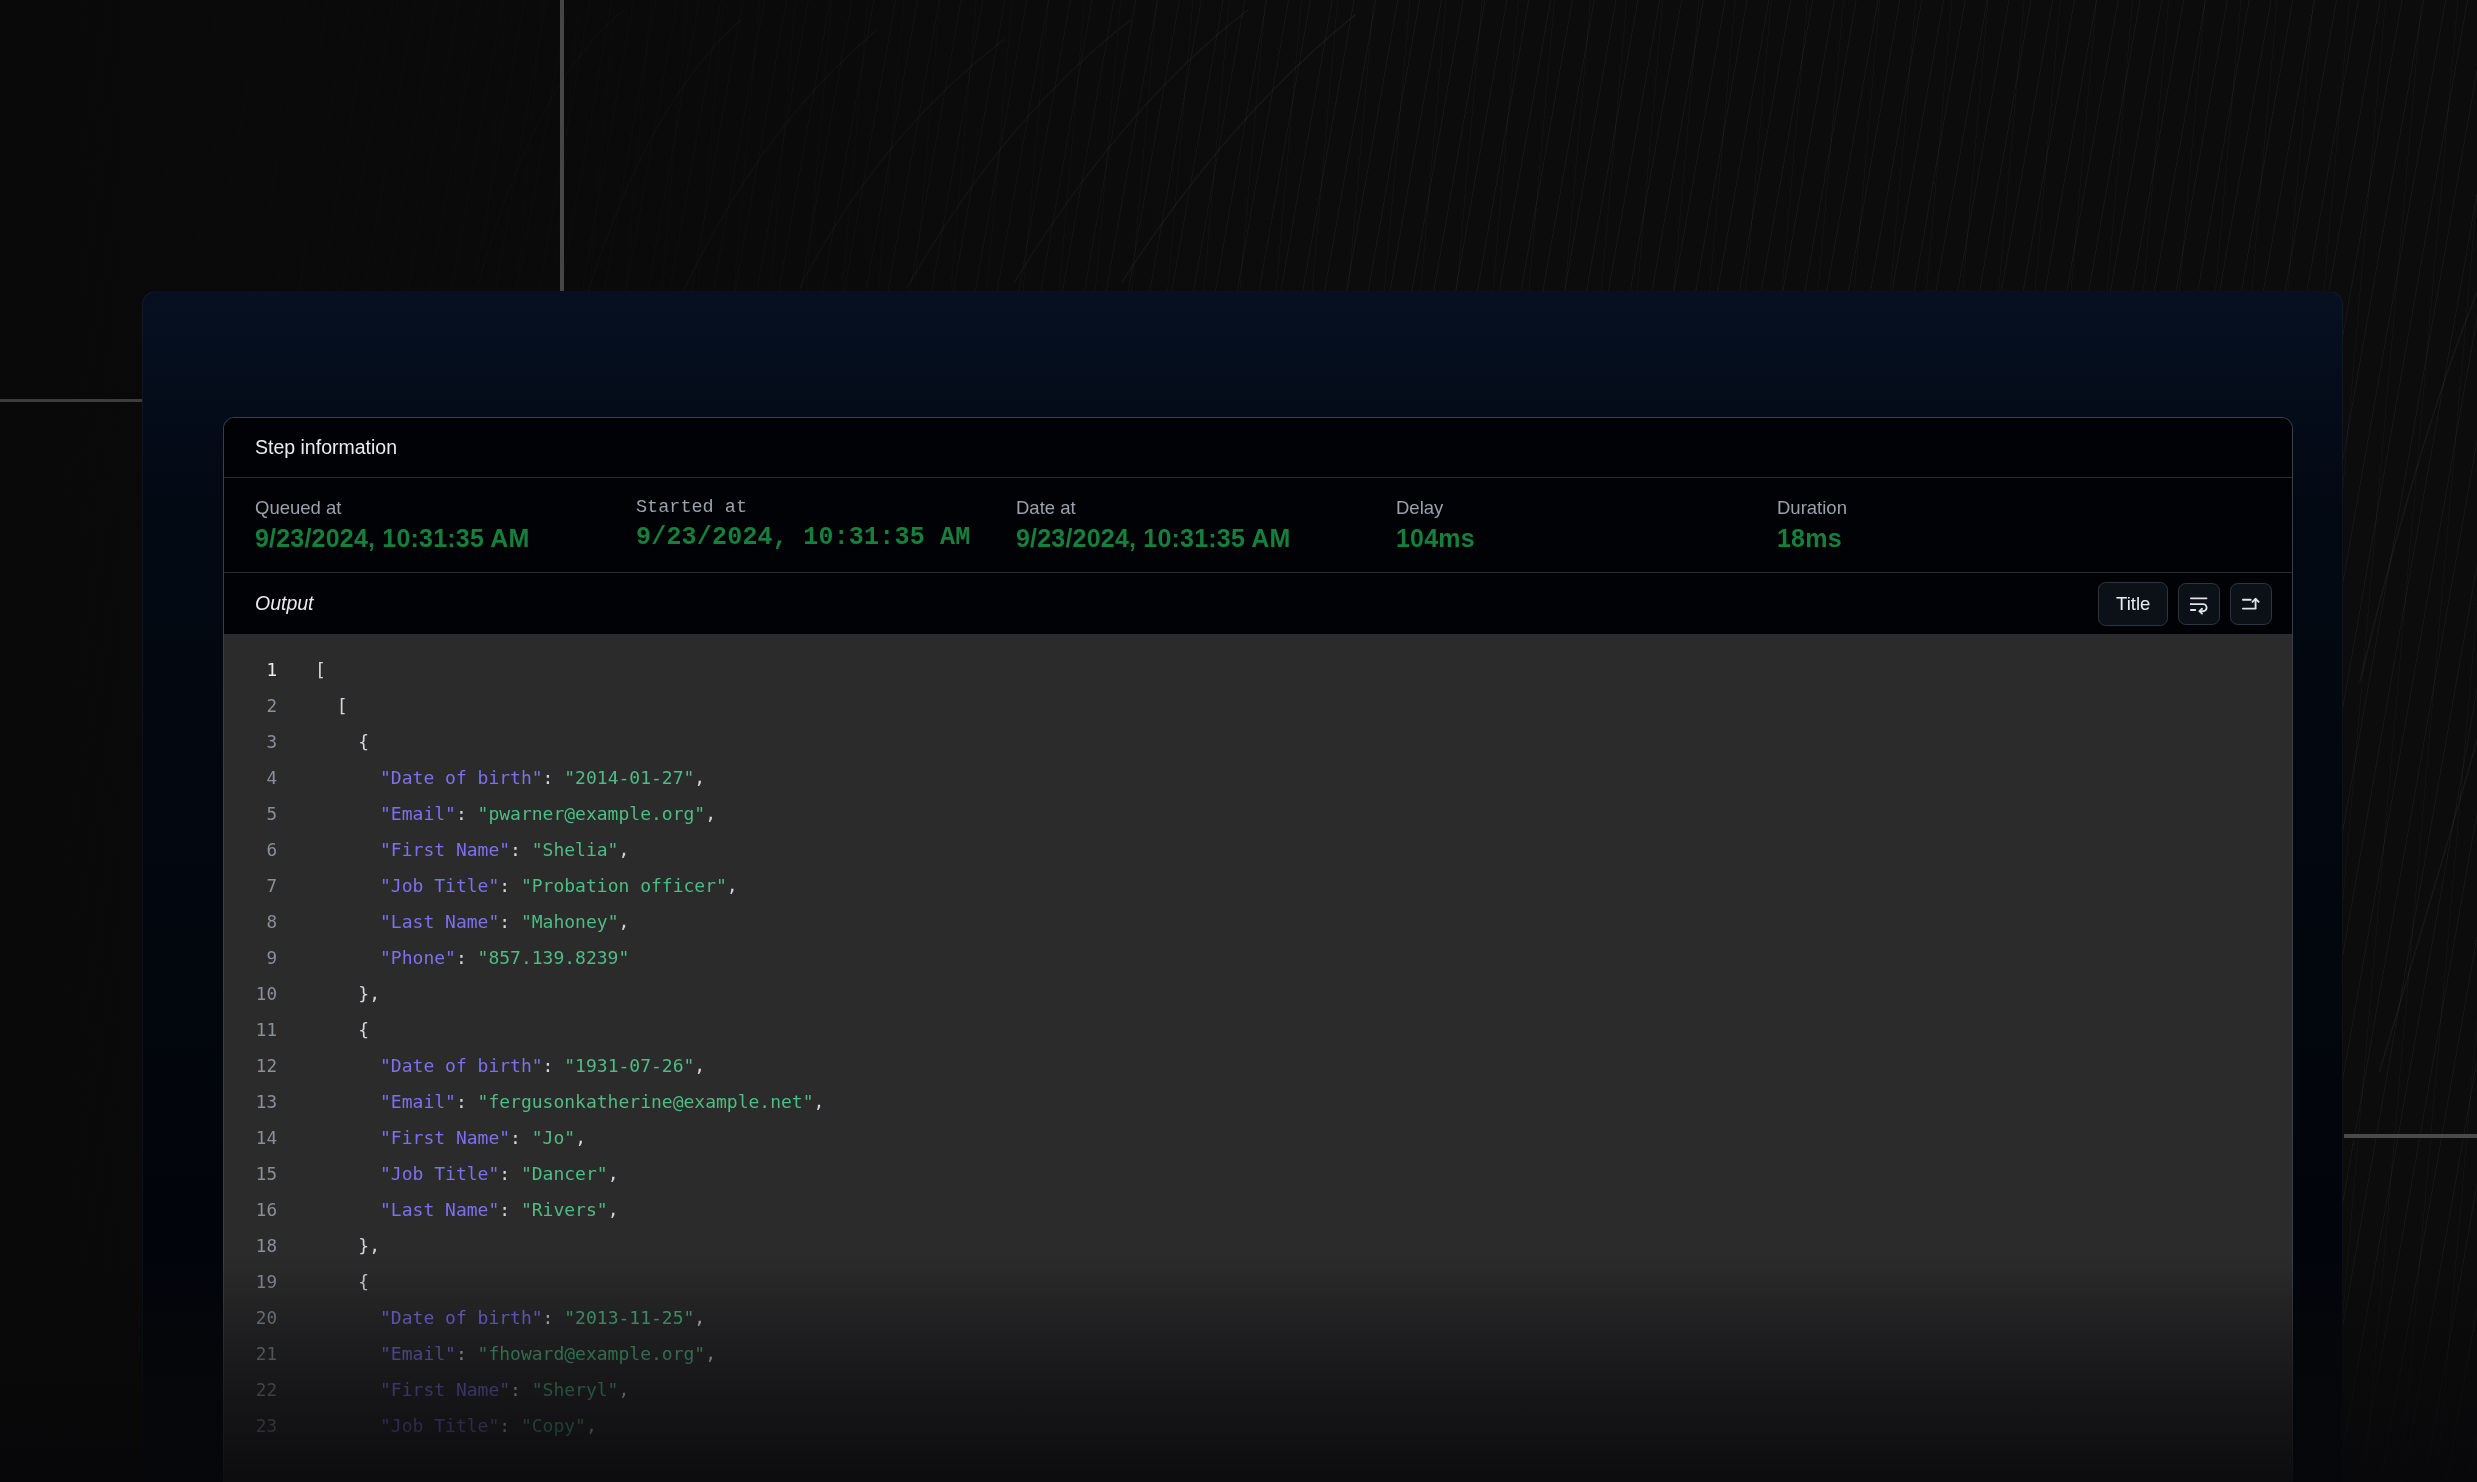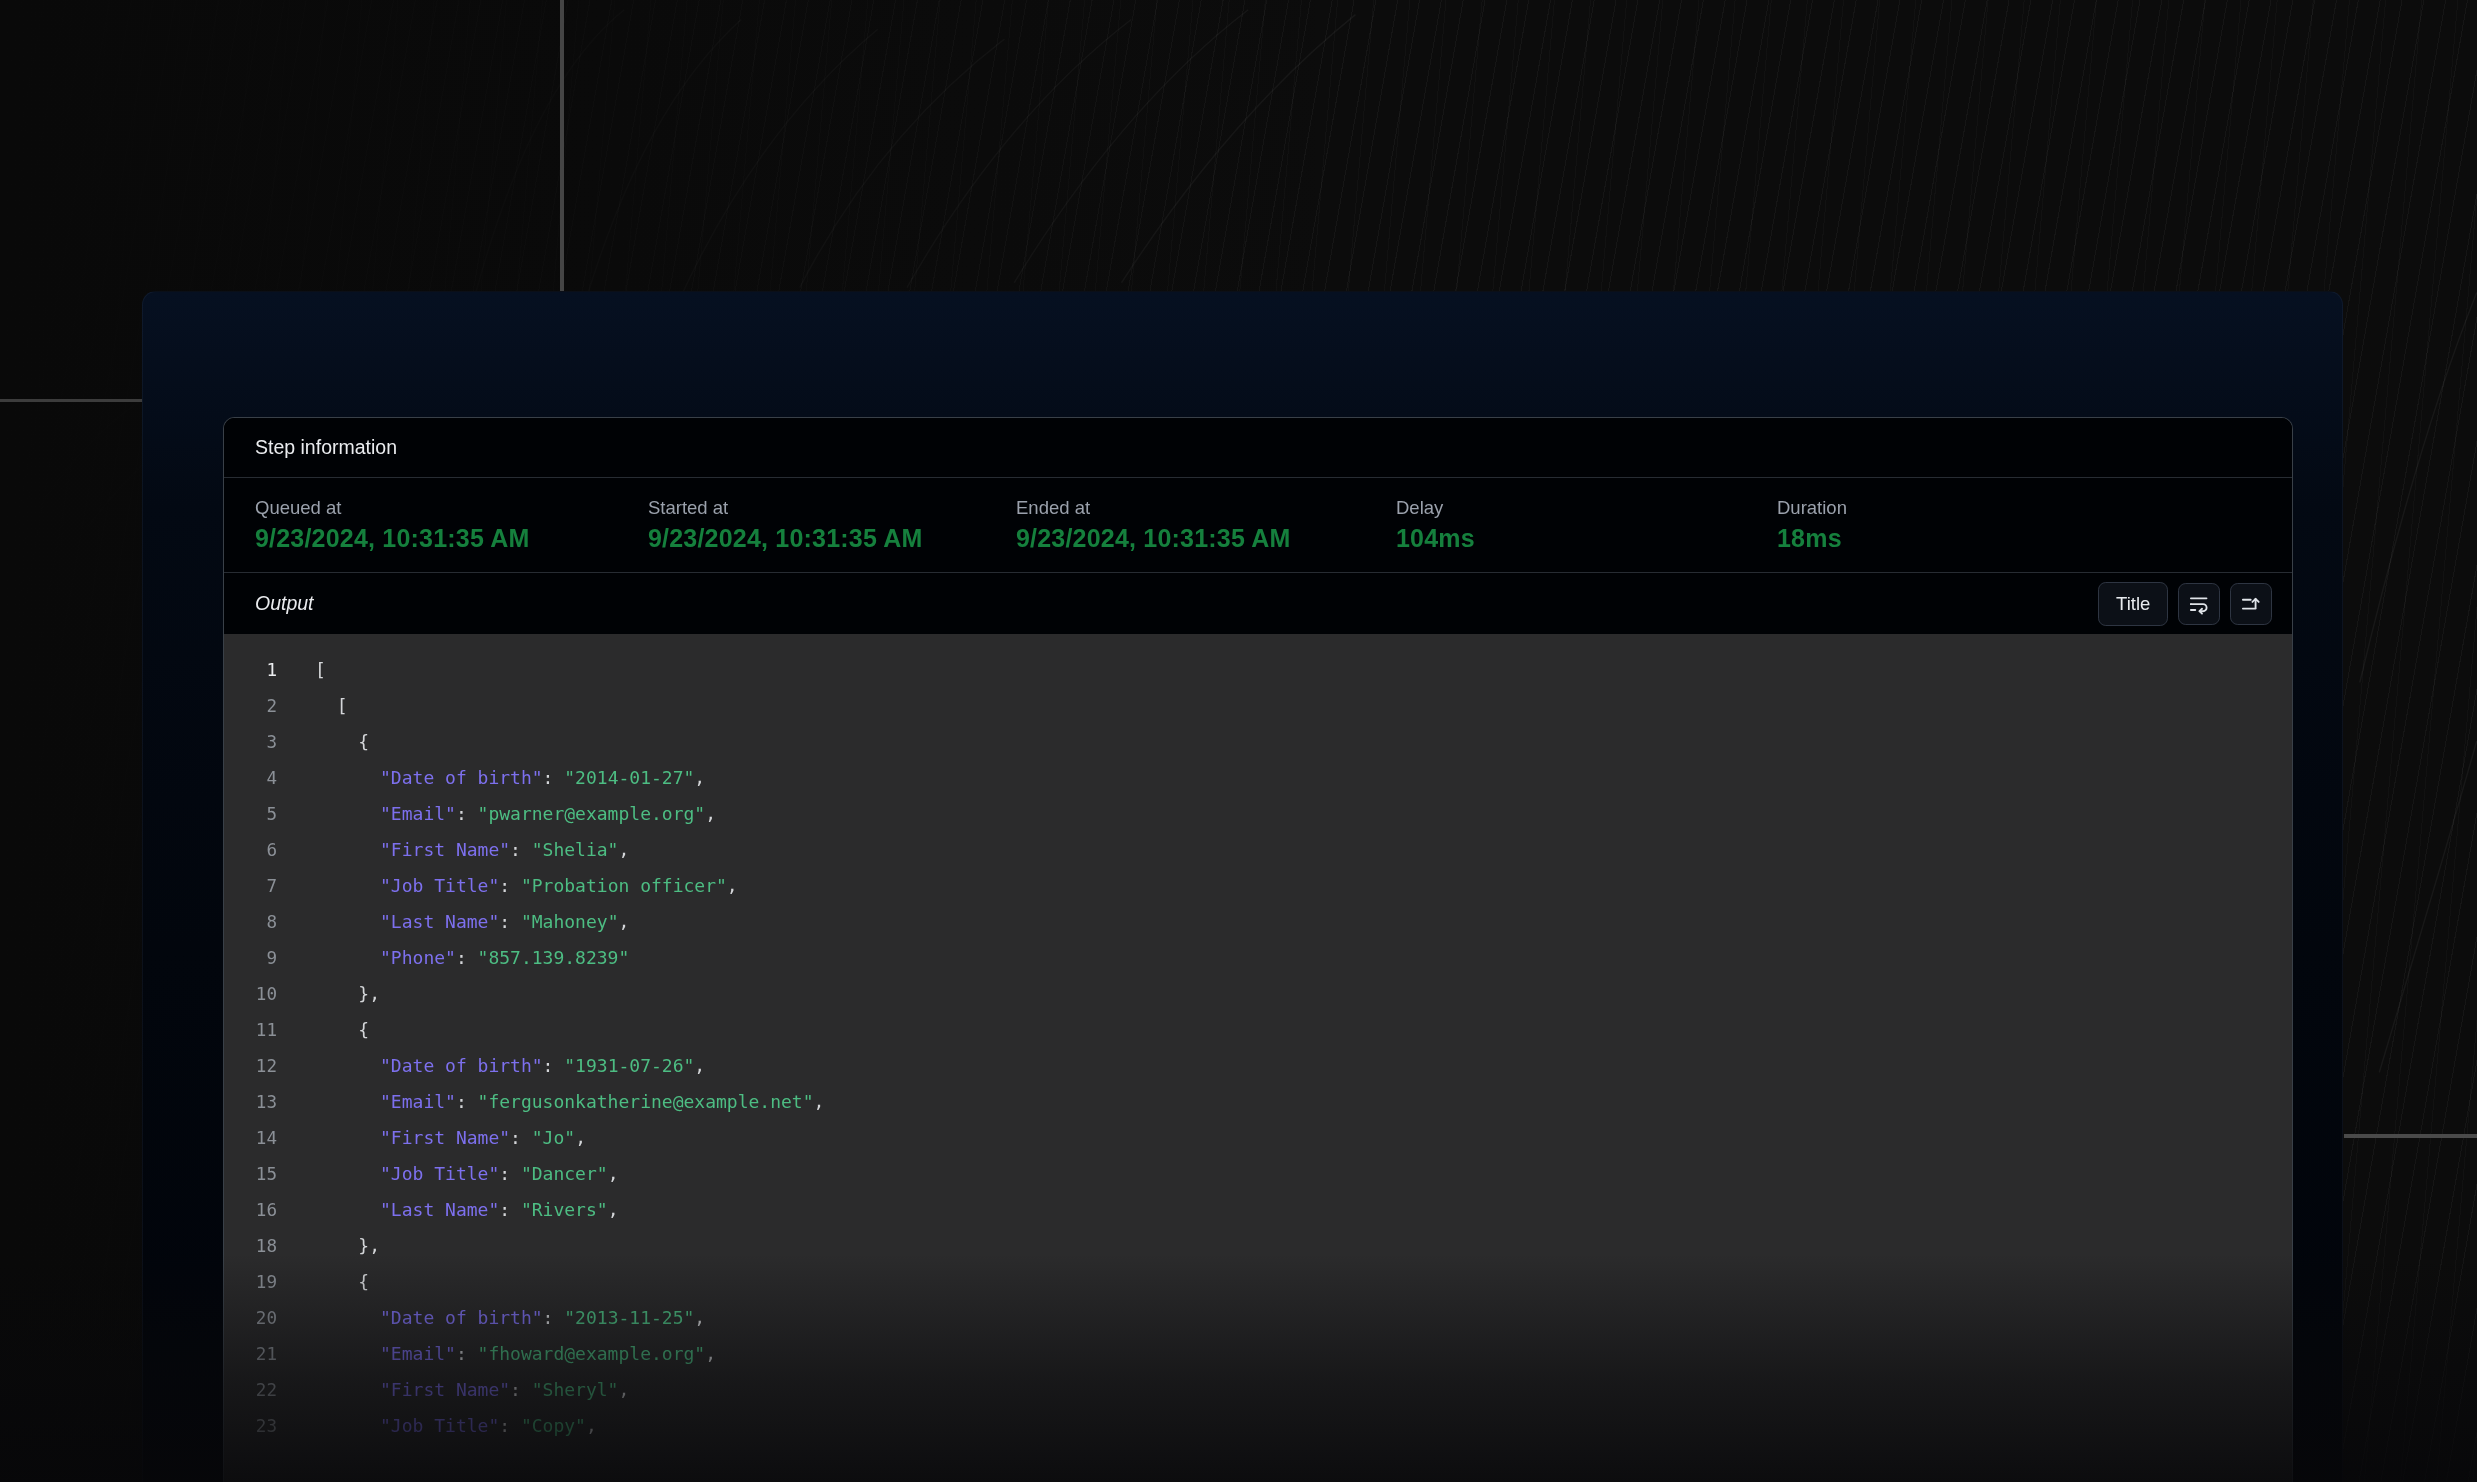--- a/index.html
+++ b/index.html
@@ -51,7 +51,7 @@
   .meta-col { position:absolute; top:18.5px; }
   .meta-col .lbl { font-size:18.5px; color:#9aa1ac; }
   .meta-col .val { font-size:25px; font-weight:700; color:#15803d; margin-top:5.9px; letter-spacing:0.2px; }
-  .mc1{left:31px;} .mc2{left:424px;} .mc3{left:792px;} .mc4{left:1172px;} .mc5{left:1553px;}
+  .mc1{left:31px;} .mc2{left:412px;font-family:Liberation Mono, monospace;} .mc3{left:792px;} .mc4{left:1172px;} .mc5{left:1553px;}
 
   .output-row { height:61px; flex:none; background:#000205; display:flex; align-items:center;
     padding:0 20.5px 0 31px; }

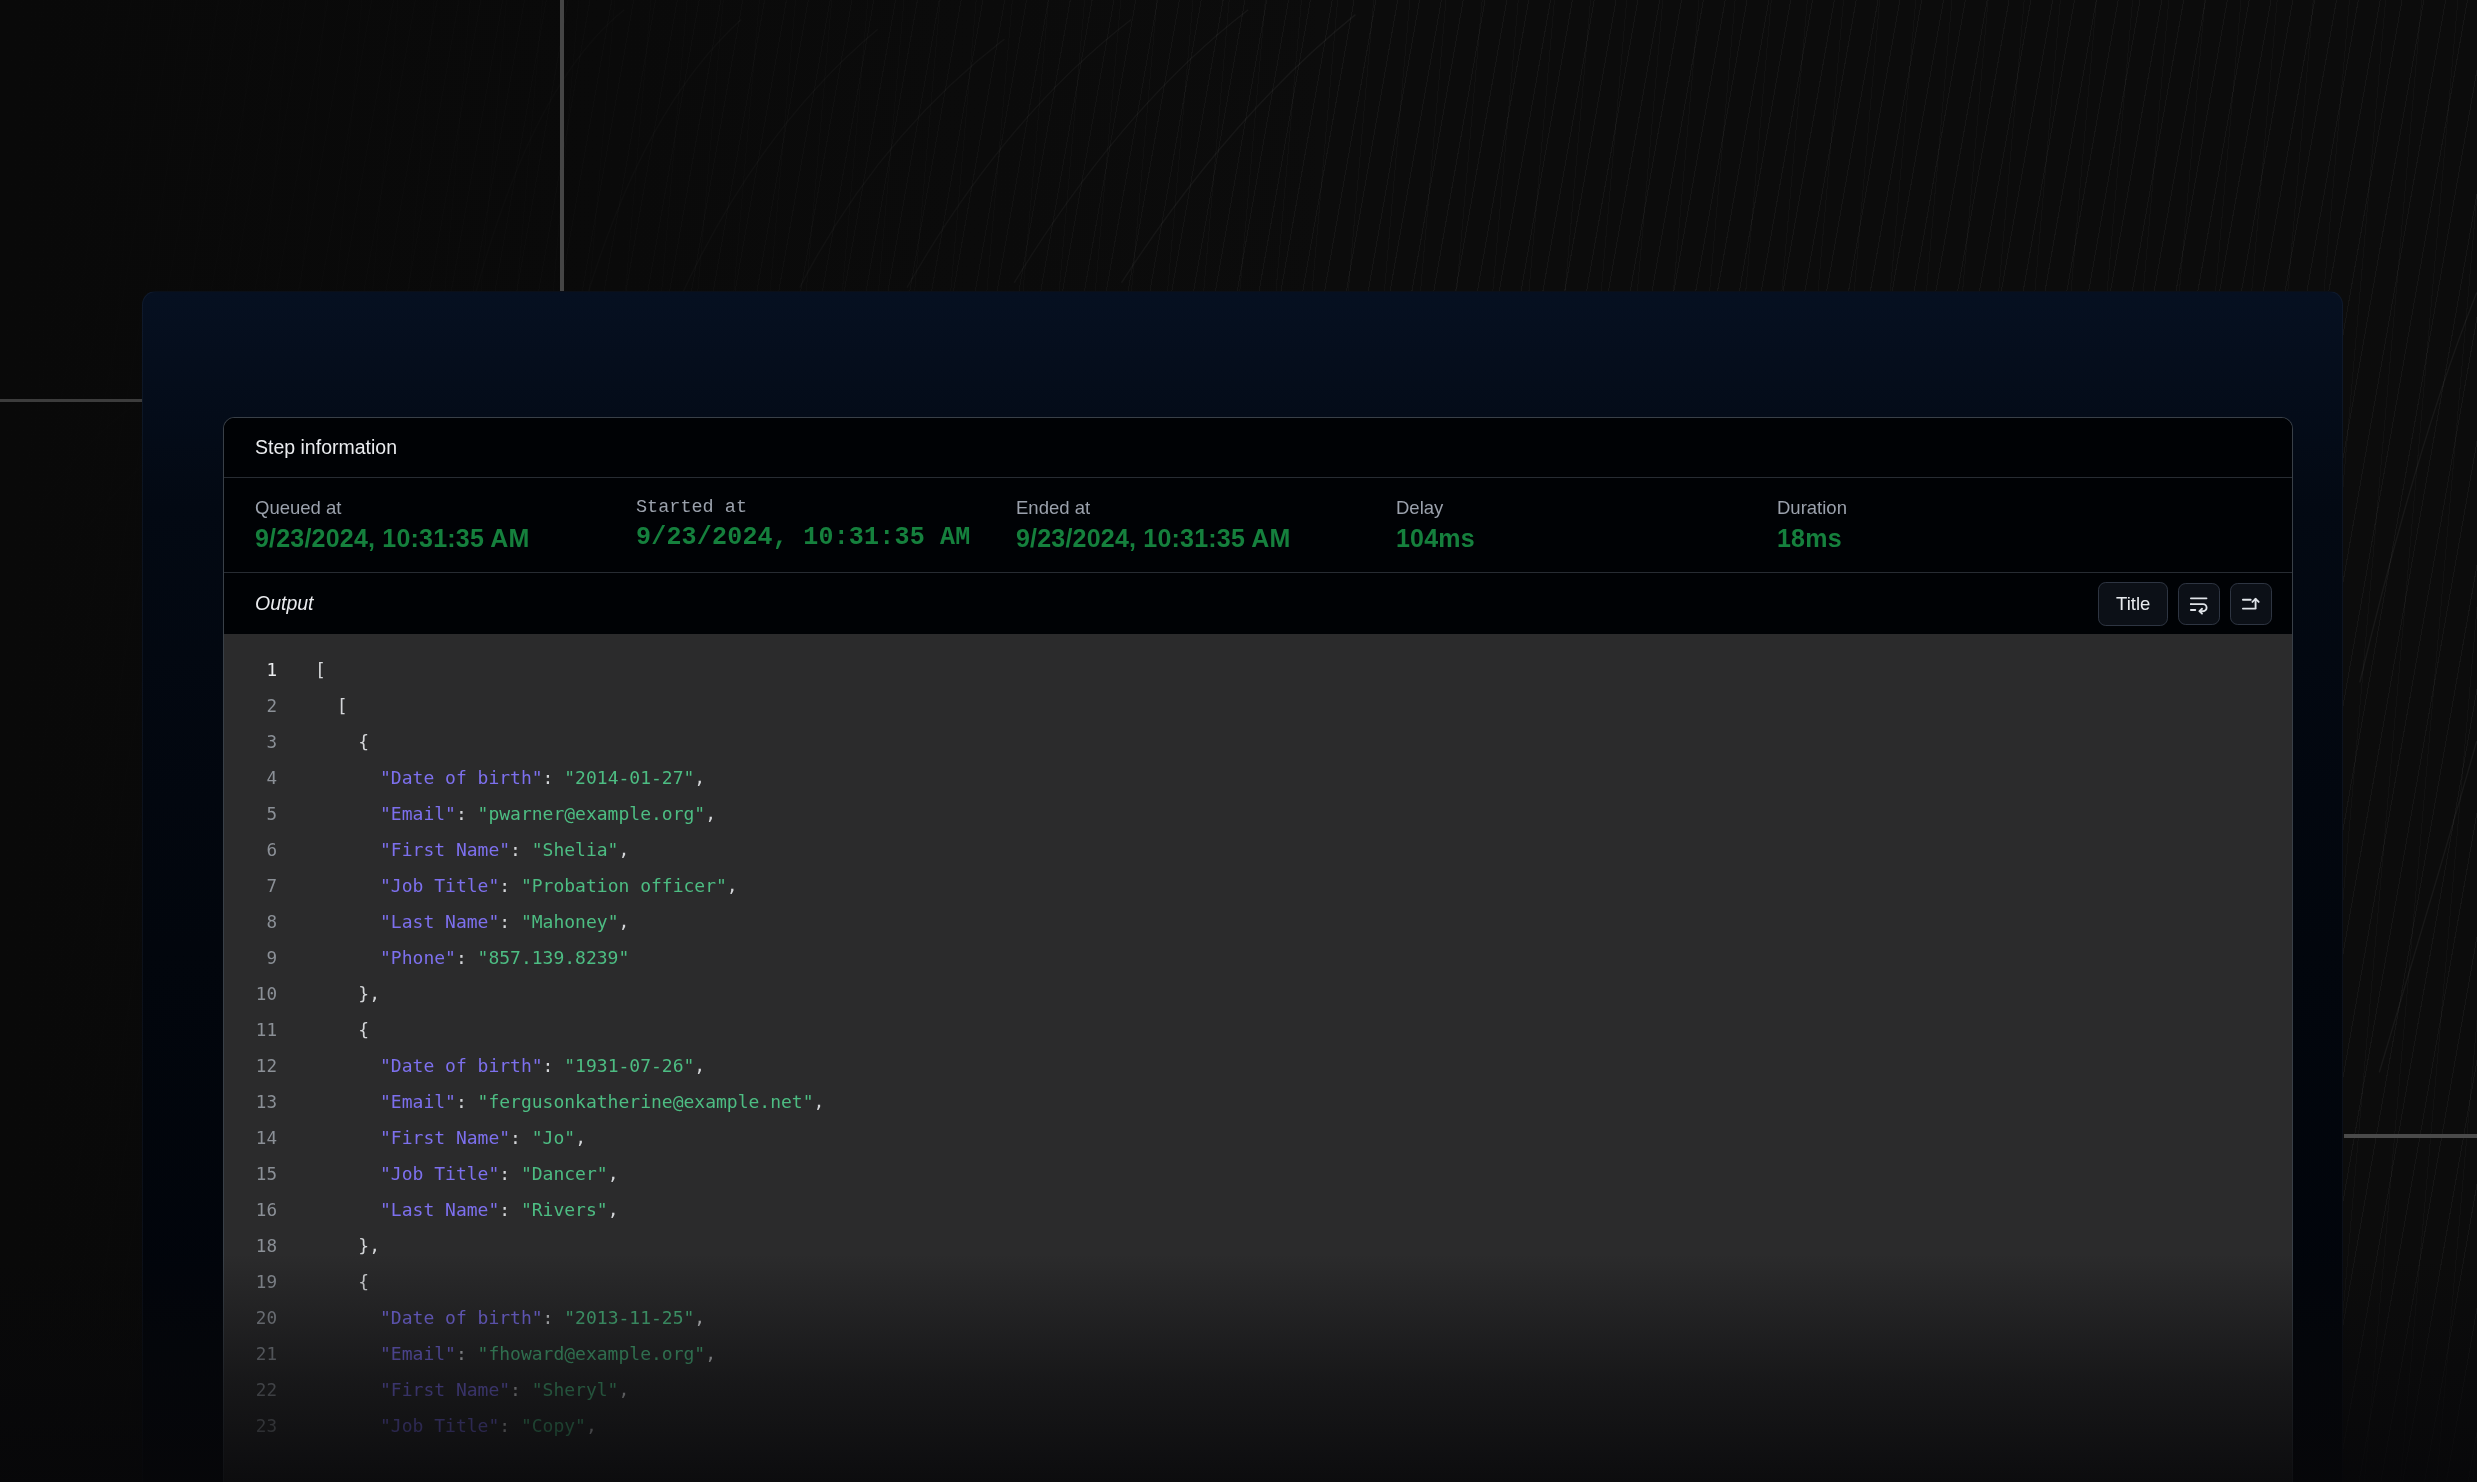--- a/index.html
+++ b/index.html
@@ -125,7 +125,7 @@
           <div class="val">9/23/2024, 10:31:35 AM</div>
         </div>
         <div class="meta-col mc3">
-          <div class="lbl">Ended at</div>
+          <div class="lbl">Date at</div>
           <div class="val">9/23/2024, 10:31:35 AM</div>
         </div>
         <div class="meta-col mc4">

